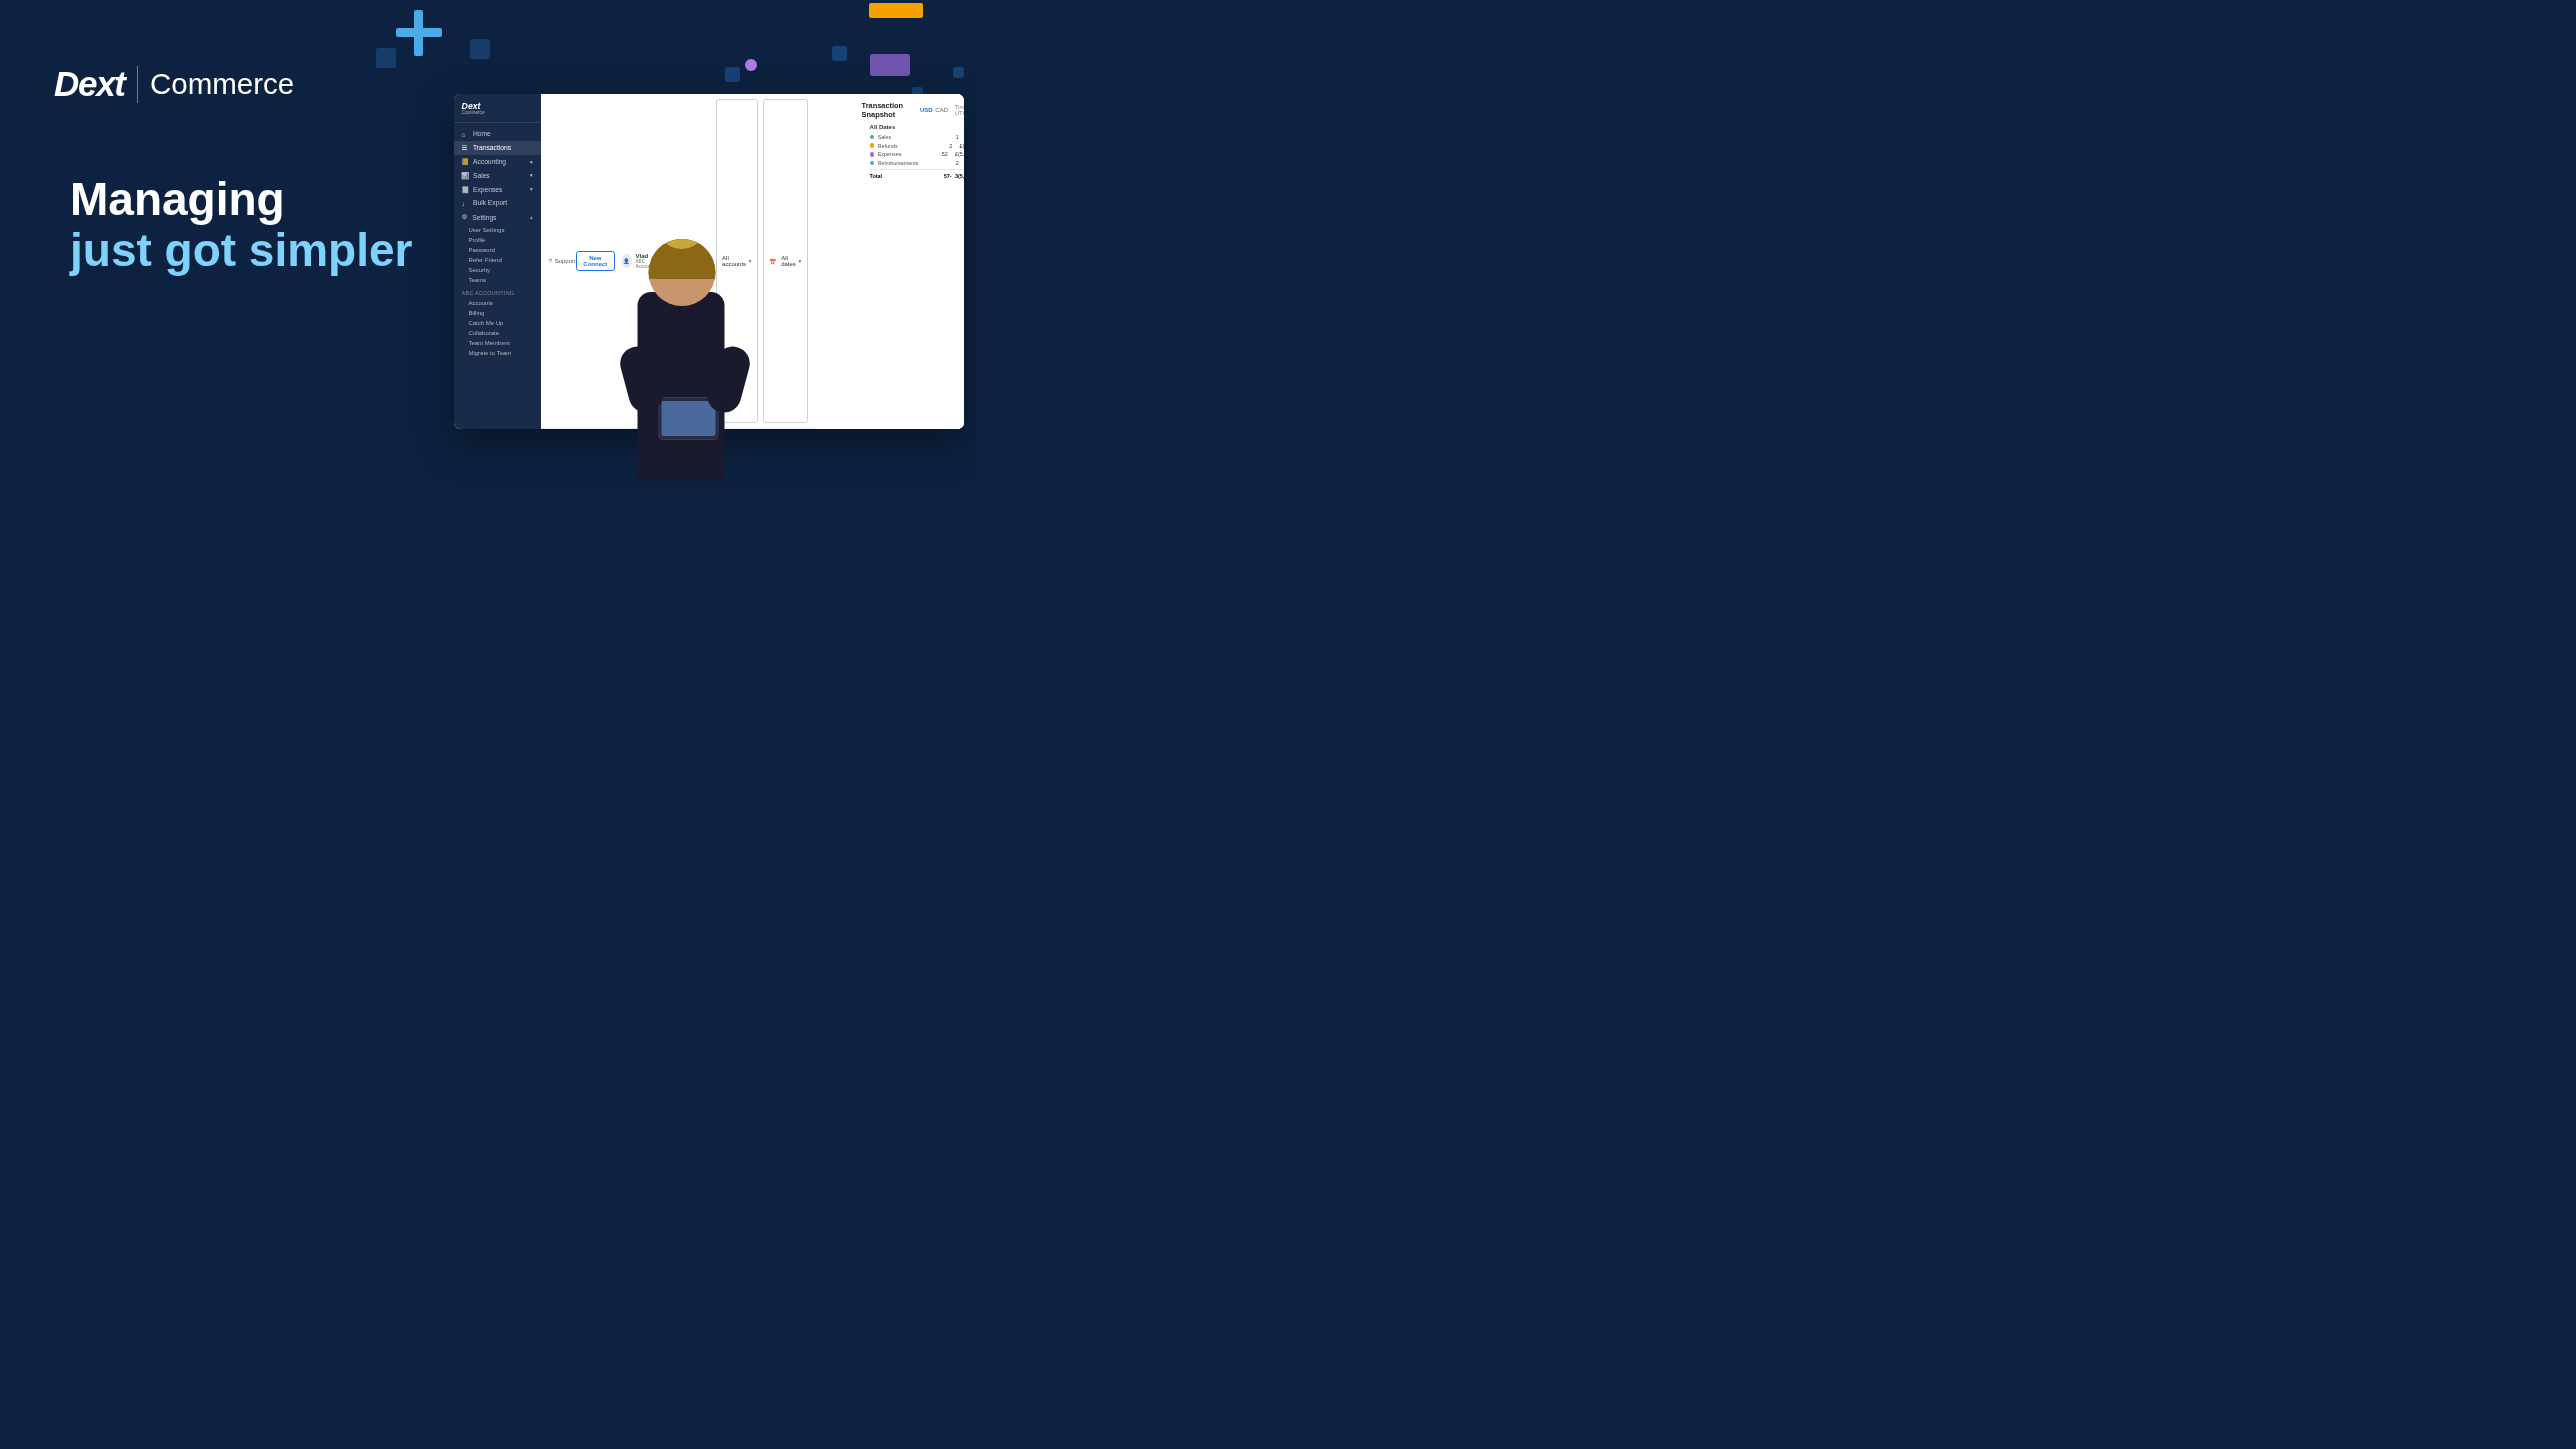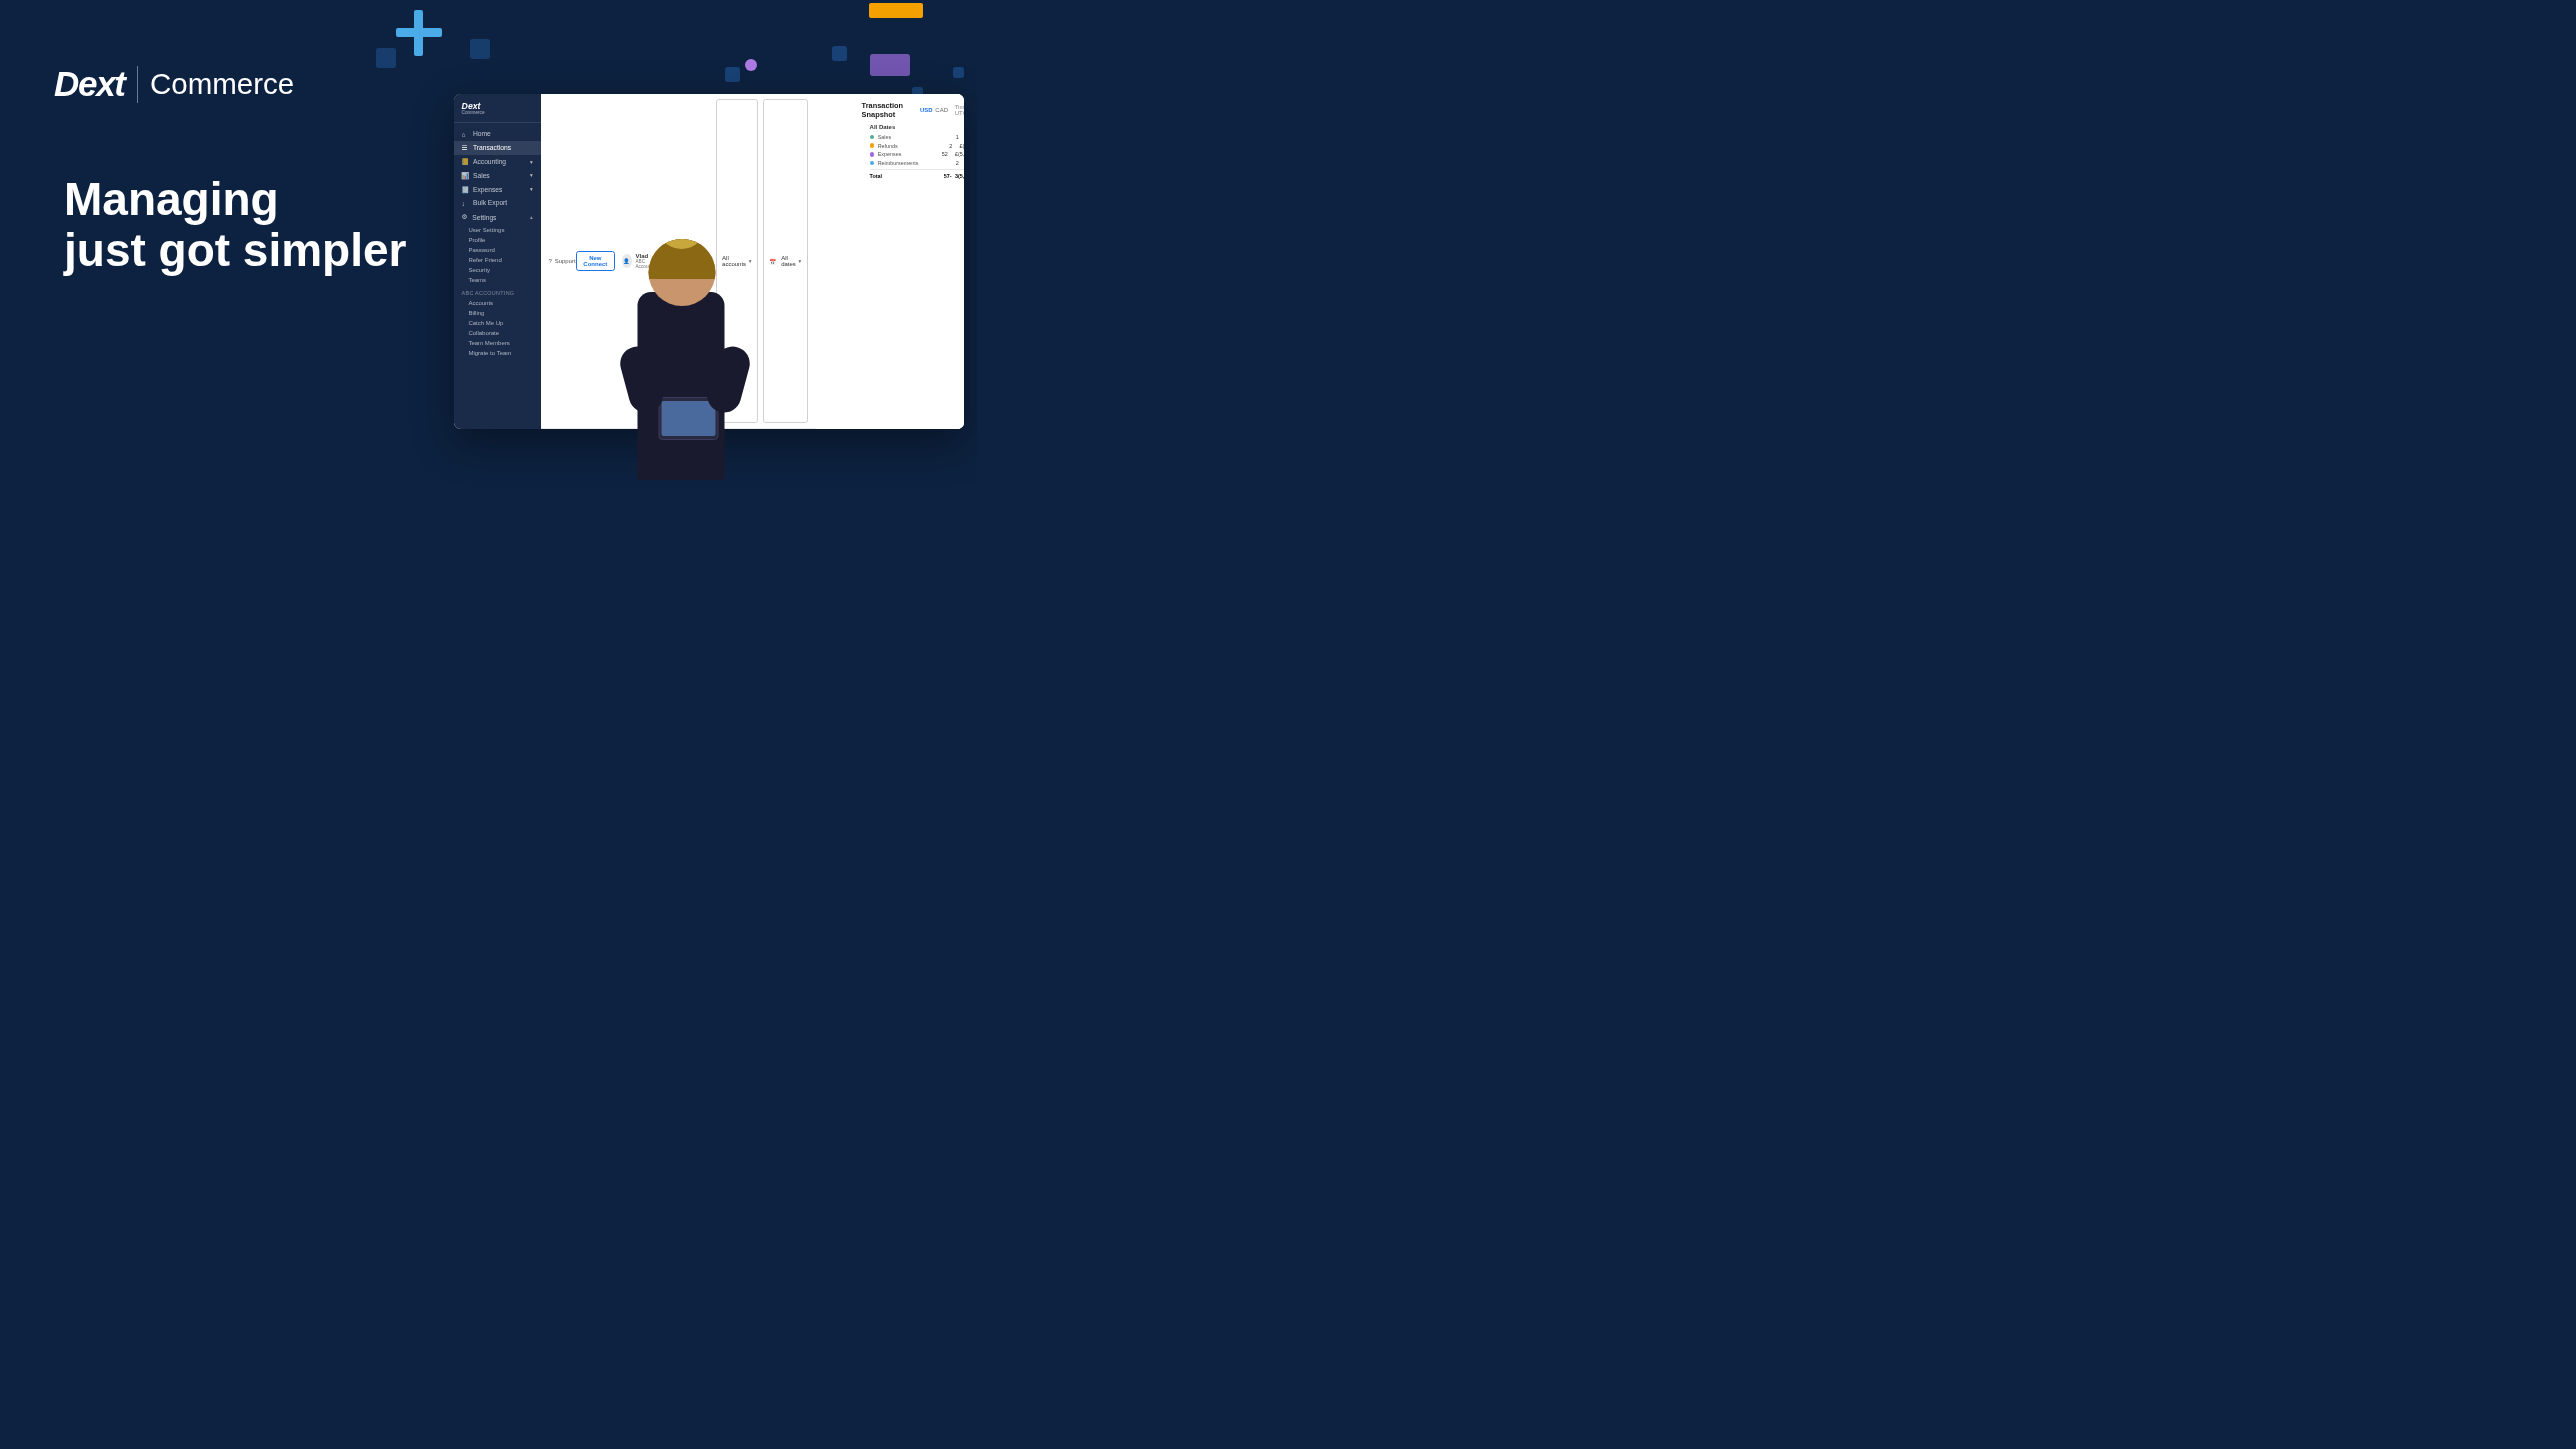--- a/index.html
+++ b/index.html
@@ -42,7 +42,7 @@
     
     .tagline {
       position: absolute;
-      left: 64px;
+      left: 70px;
       top: 174px;
       max-width: 389px;
     }

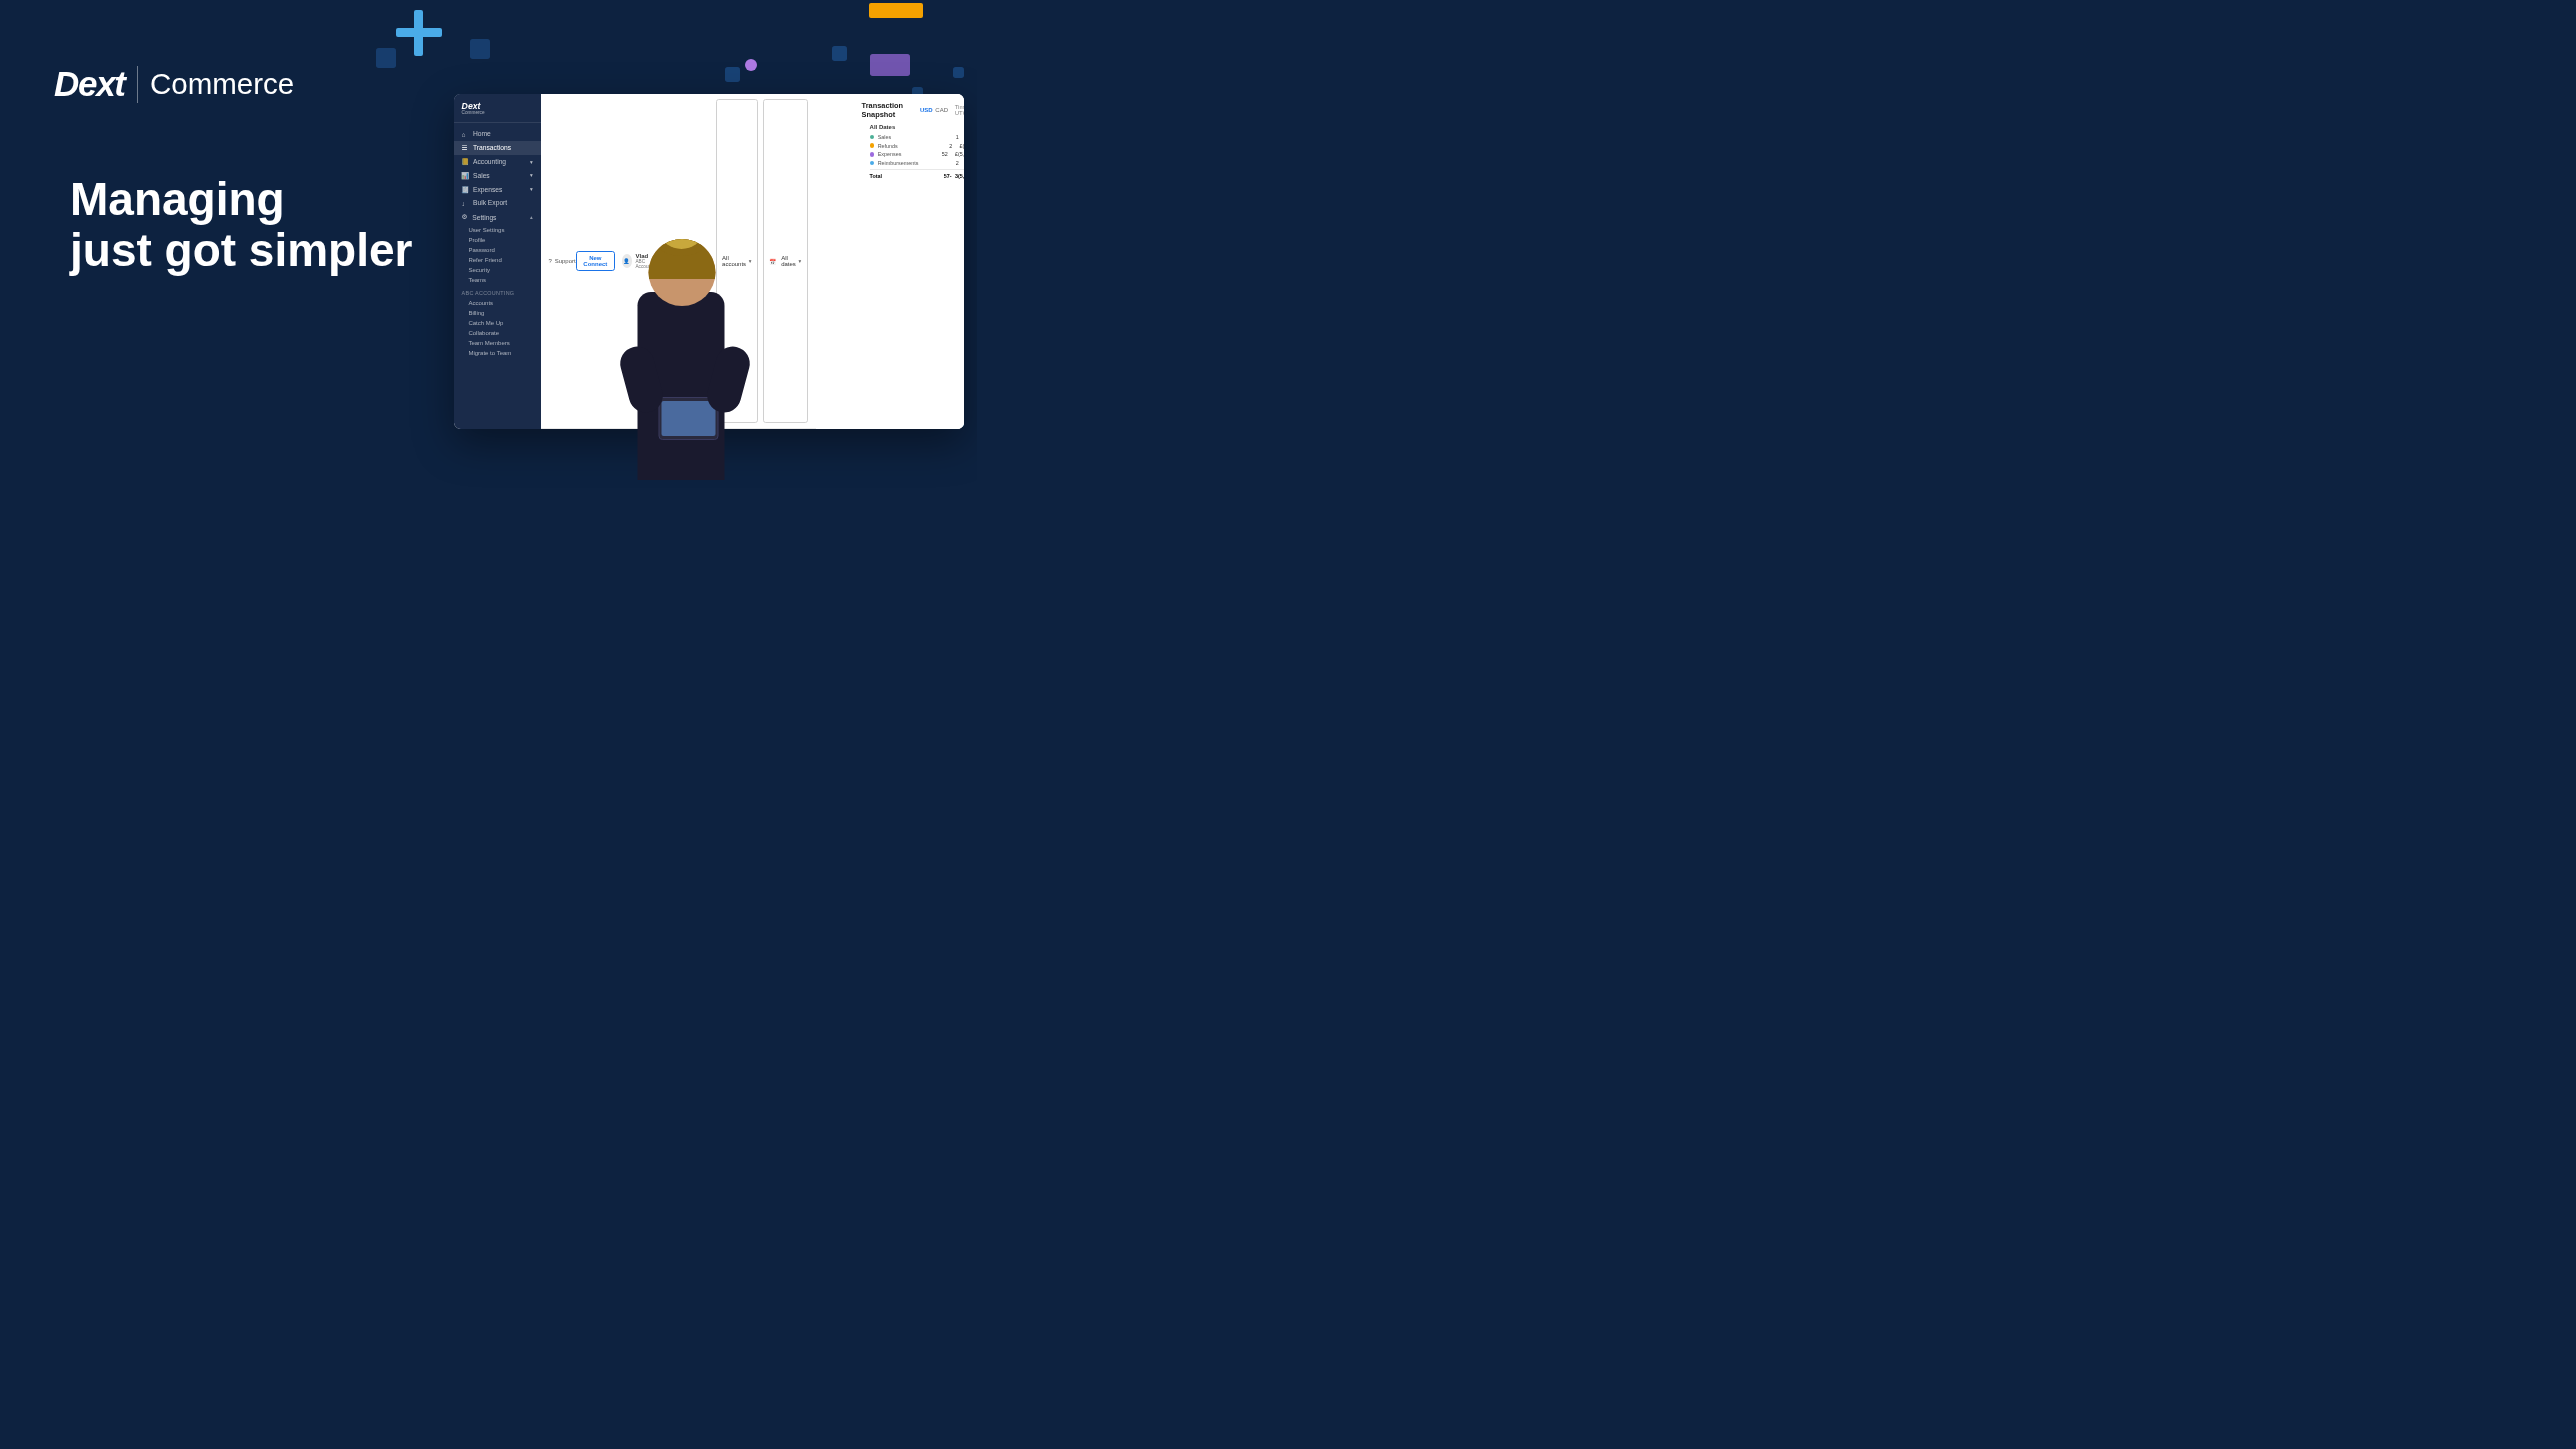--- a/index.html
+++ b/index.html
@@ -55,7 +55,7 @@
     .tagline-accent {
       font-size: 46px;
       font-weight: 700;
-      color: #ffffff;
+      color: #7dd3fc;
       line-height: 1.1;
     }
 

